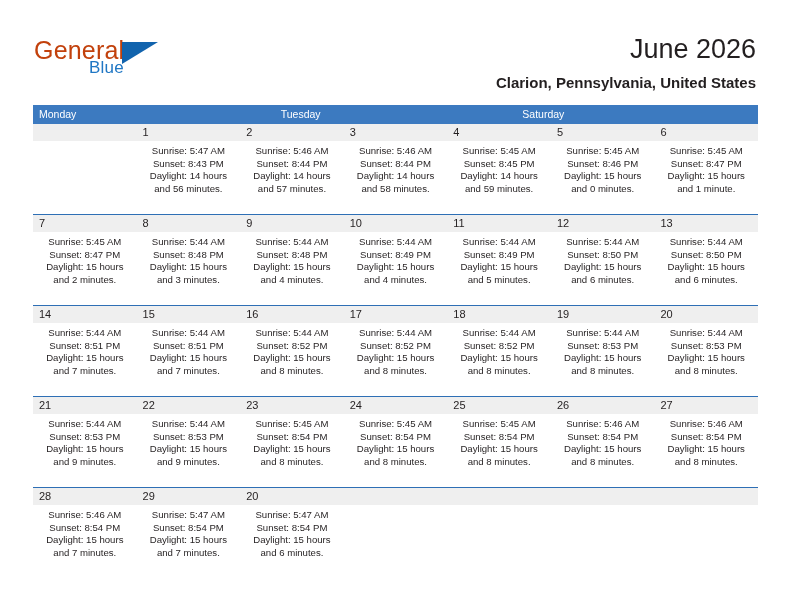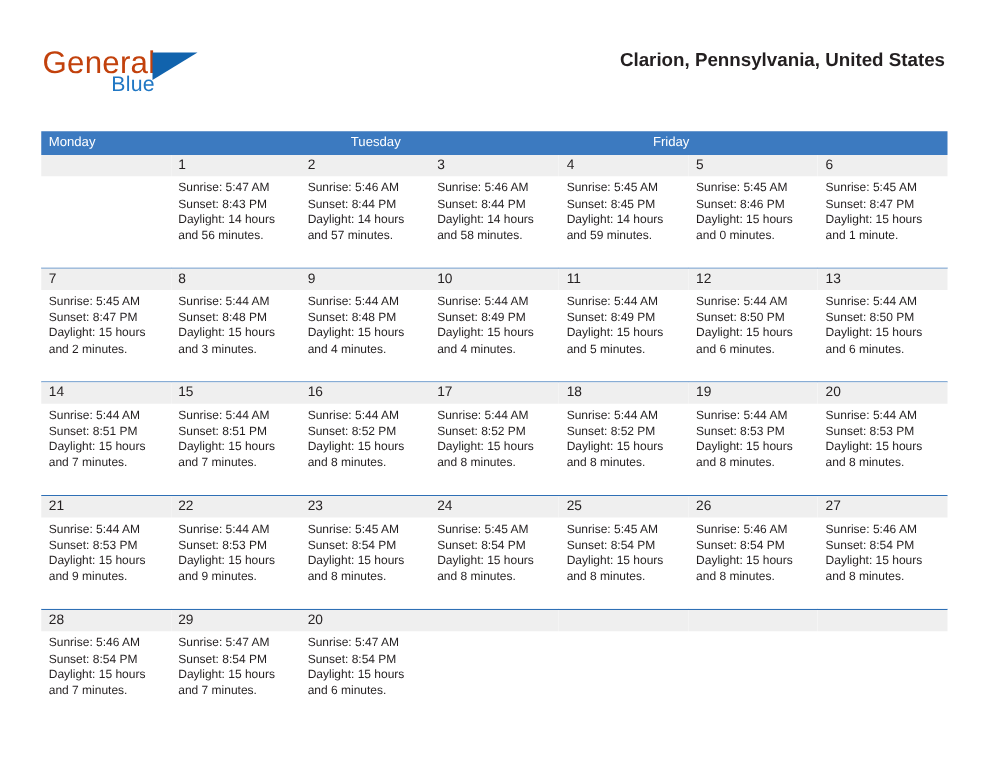--- a/index.html
+++ b/index.html
@@ -117,6 +117,7 @@
     </div>
 
     <div class="title-block">
+      <div class="cal-title">June 2026</div>
       <div class="cal-subtitle">Clarion, Pennsylvania, United States</div>
     </div>
 

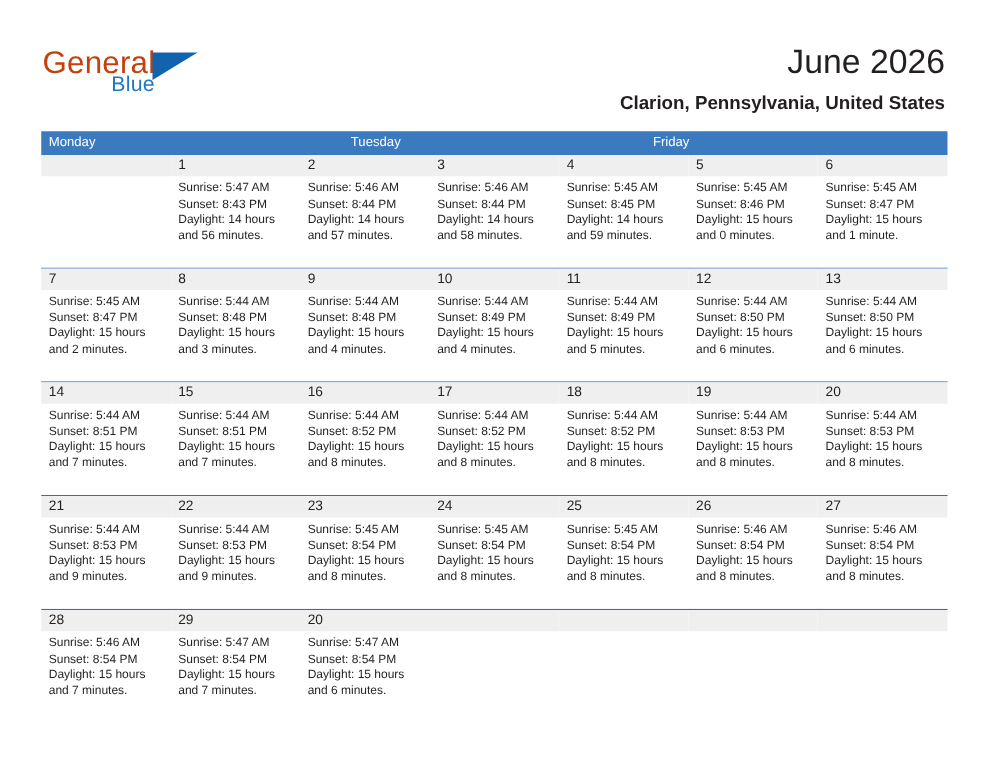--- a/index.html
+++ b/index.html
@@ -128,7 +128,6 @@
     <div class="dow-row">
       <div class="dow">Monday</div>
       <div class="dow">Tuesday</div>
-      <div class="dow">Friday</div>
     </div>
 
     <div id="weeks-host">

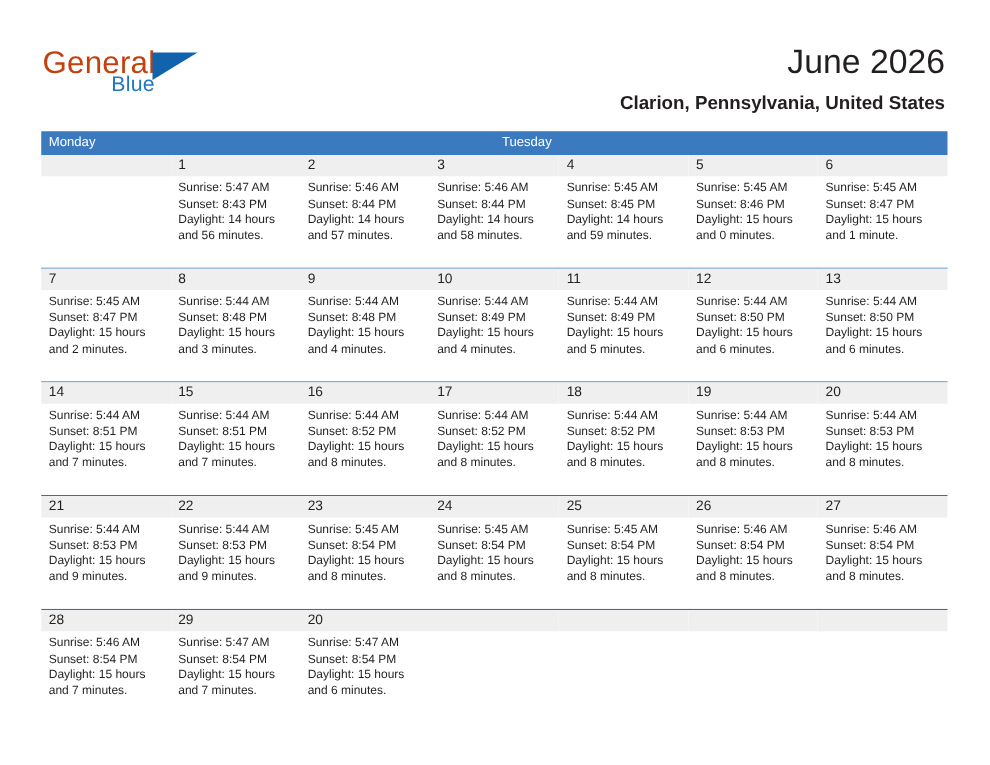--- a/index.html
+++ b/index.html
@@ -128,6 +128,7 @@
     <div class="dow-row">
       <div class="dow">Monday</div>
       <div class="dow">Tuesday</div>
+      <div class="dow">Saturday</div>
     </div>
 
     <div id="weeks-host">

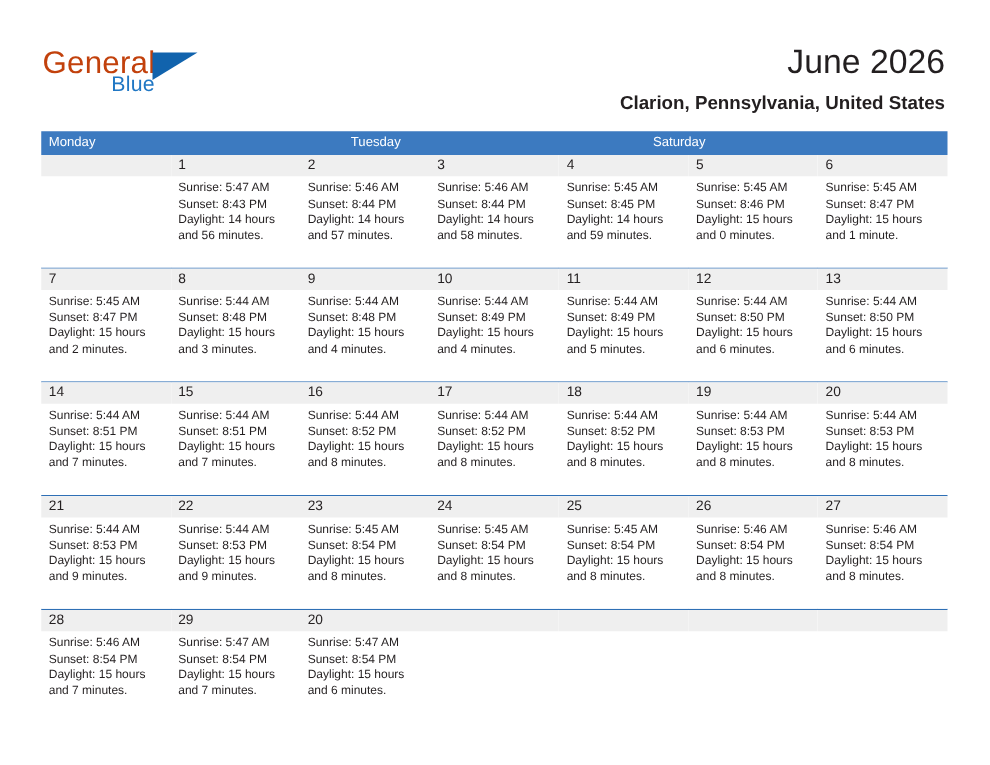--- a/index.html
+++ b/index.html
@@ -100,6 +100,7 @@
     font-size:9.6px;
     line-height:12.6px;
     color:#231f20;
+    text-align:center;
   }
   .cell .info div{white-space:nowrap;}
 </style>

